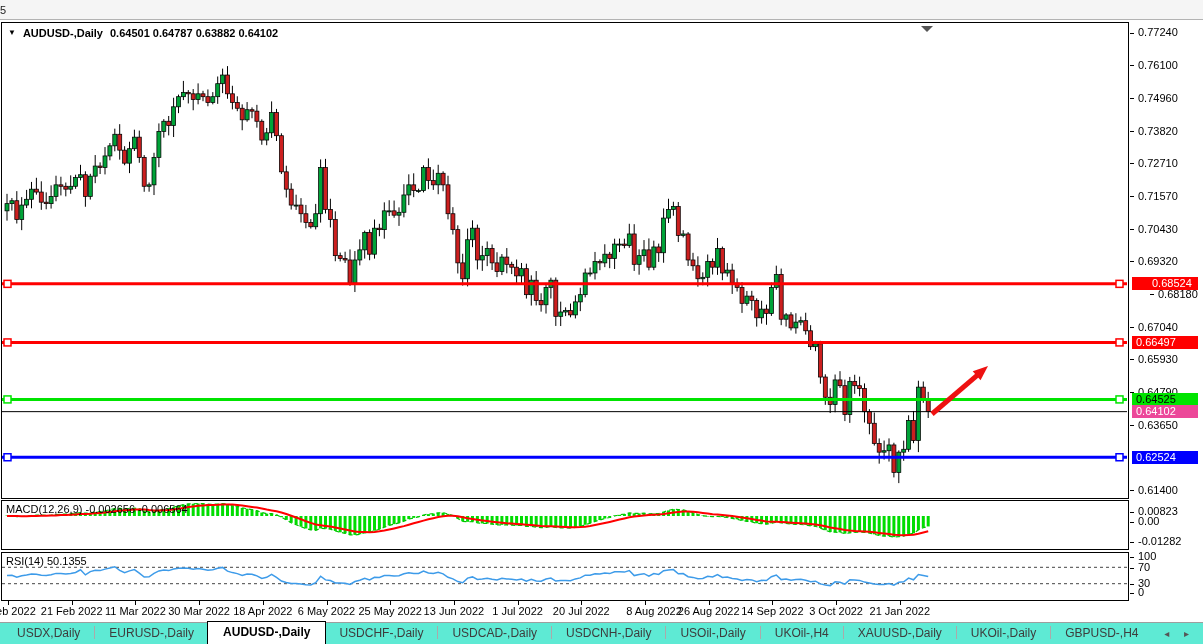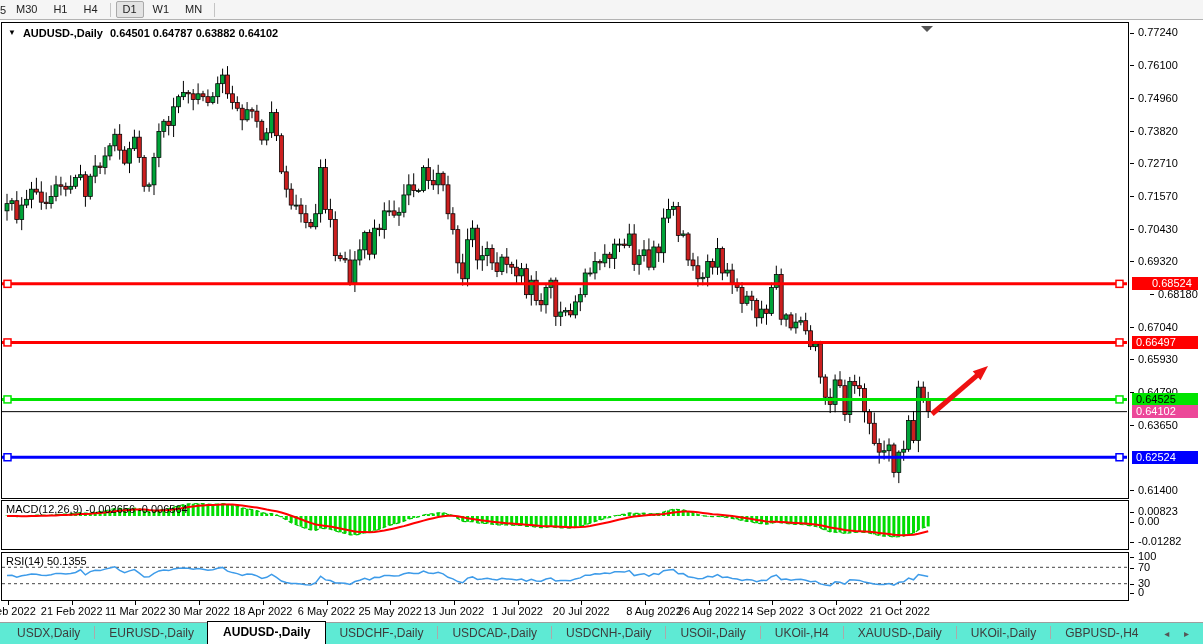--- a/index.html
+++ b/index.html
@@ -56,16 +56,6 @@
 
   <div id="toolbar">
     <span class="tf-partial">5</span>
-    <span id="tf-container" style="display:flex;align-items:center;">
-        <div class="tf-btn">M30</div>
-        <div class="tf-btn">H1</div>
-        <div class="tf-btn">H4</div>
-        <div class="tf-div"></div>
-        <div class="tf-btn active">D1</div>
-        <div class="tf-btn">W1</div>
-        <div class="tf-btn">MN</div>
-        <div class="tf-div"></div>
-      </span>
   </div>
 
   <div id="chart-area" class="panel">

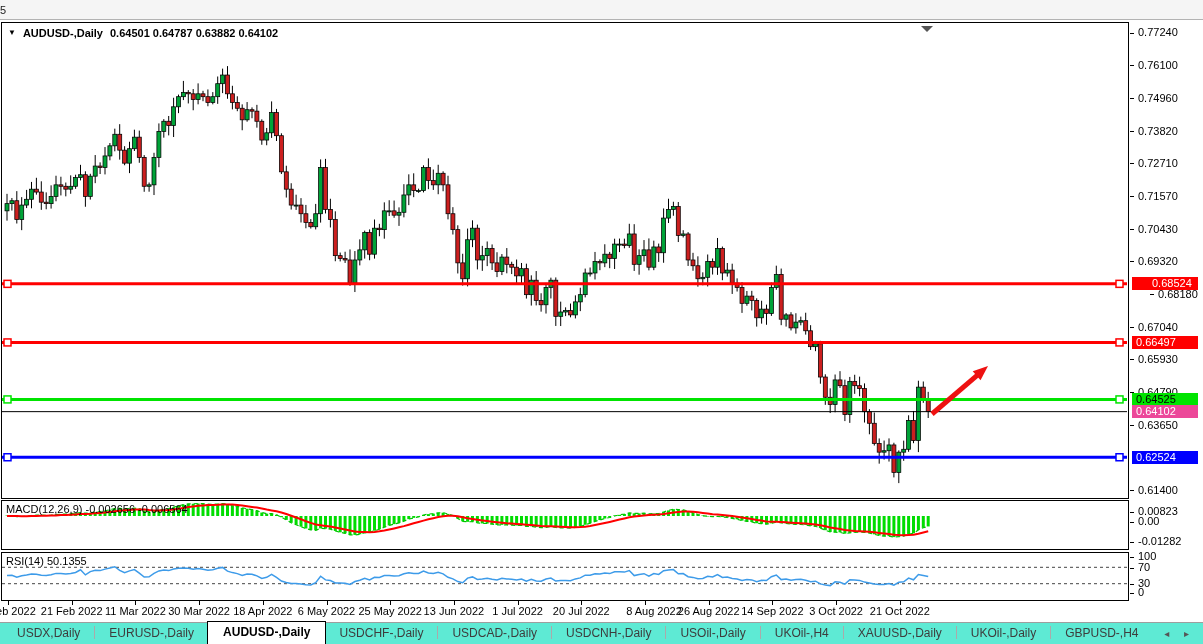--- a/index.html
+++ b/index.html
@@ -733,7 +733,7 @@
       <div class="date-tick" style="left: 836.1px;"></div>
       <div class="date-label" style="left: 836.1px;">3 Oct 2022</div>
       <div class="date-tick" style="left: 899.8px;"></div>
-      <div class="date-label" style="left: 899.8px;">21 Oct 2022</div>
+      <div class="date-label" style="left: 899.8px;">21 Jan 2022</div>
     </div>
 
   <div id="tab-bar">

